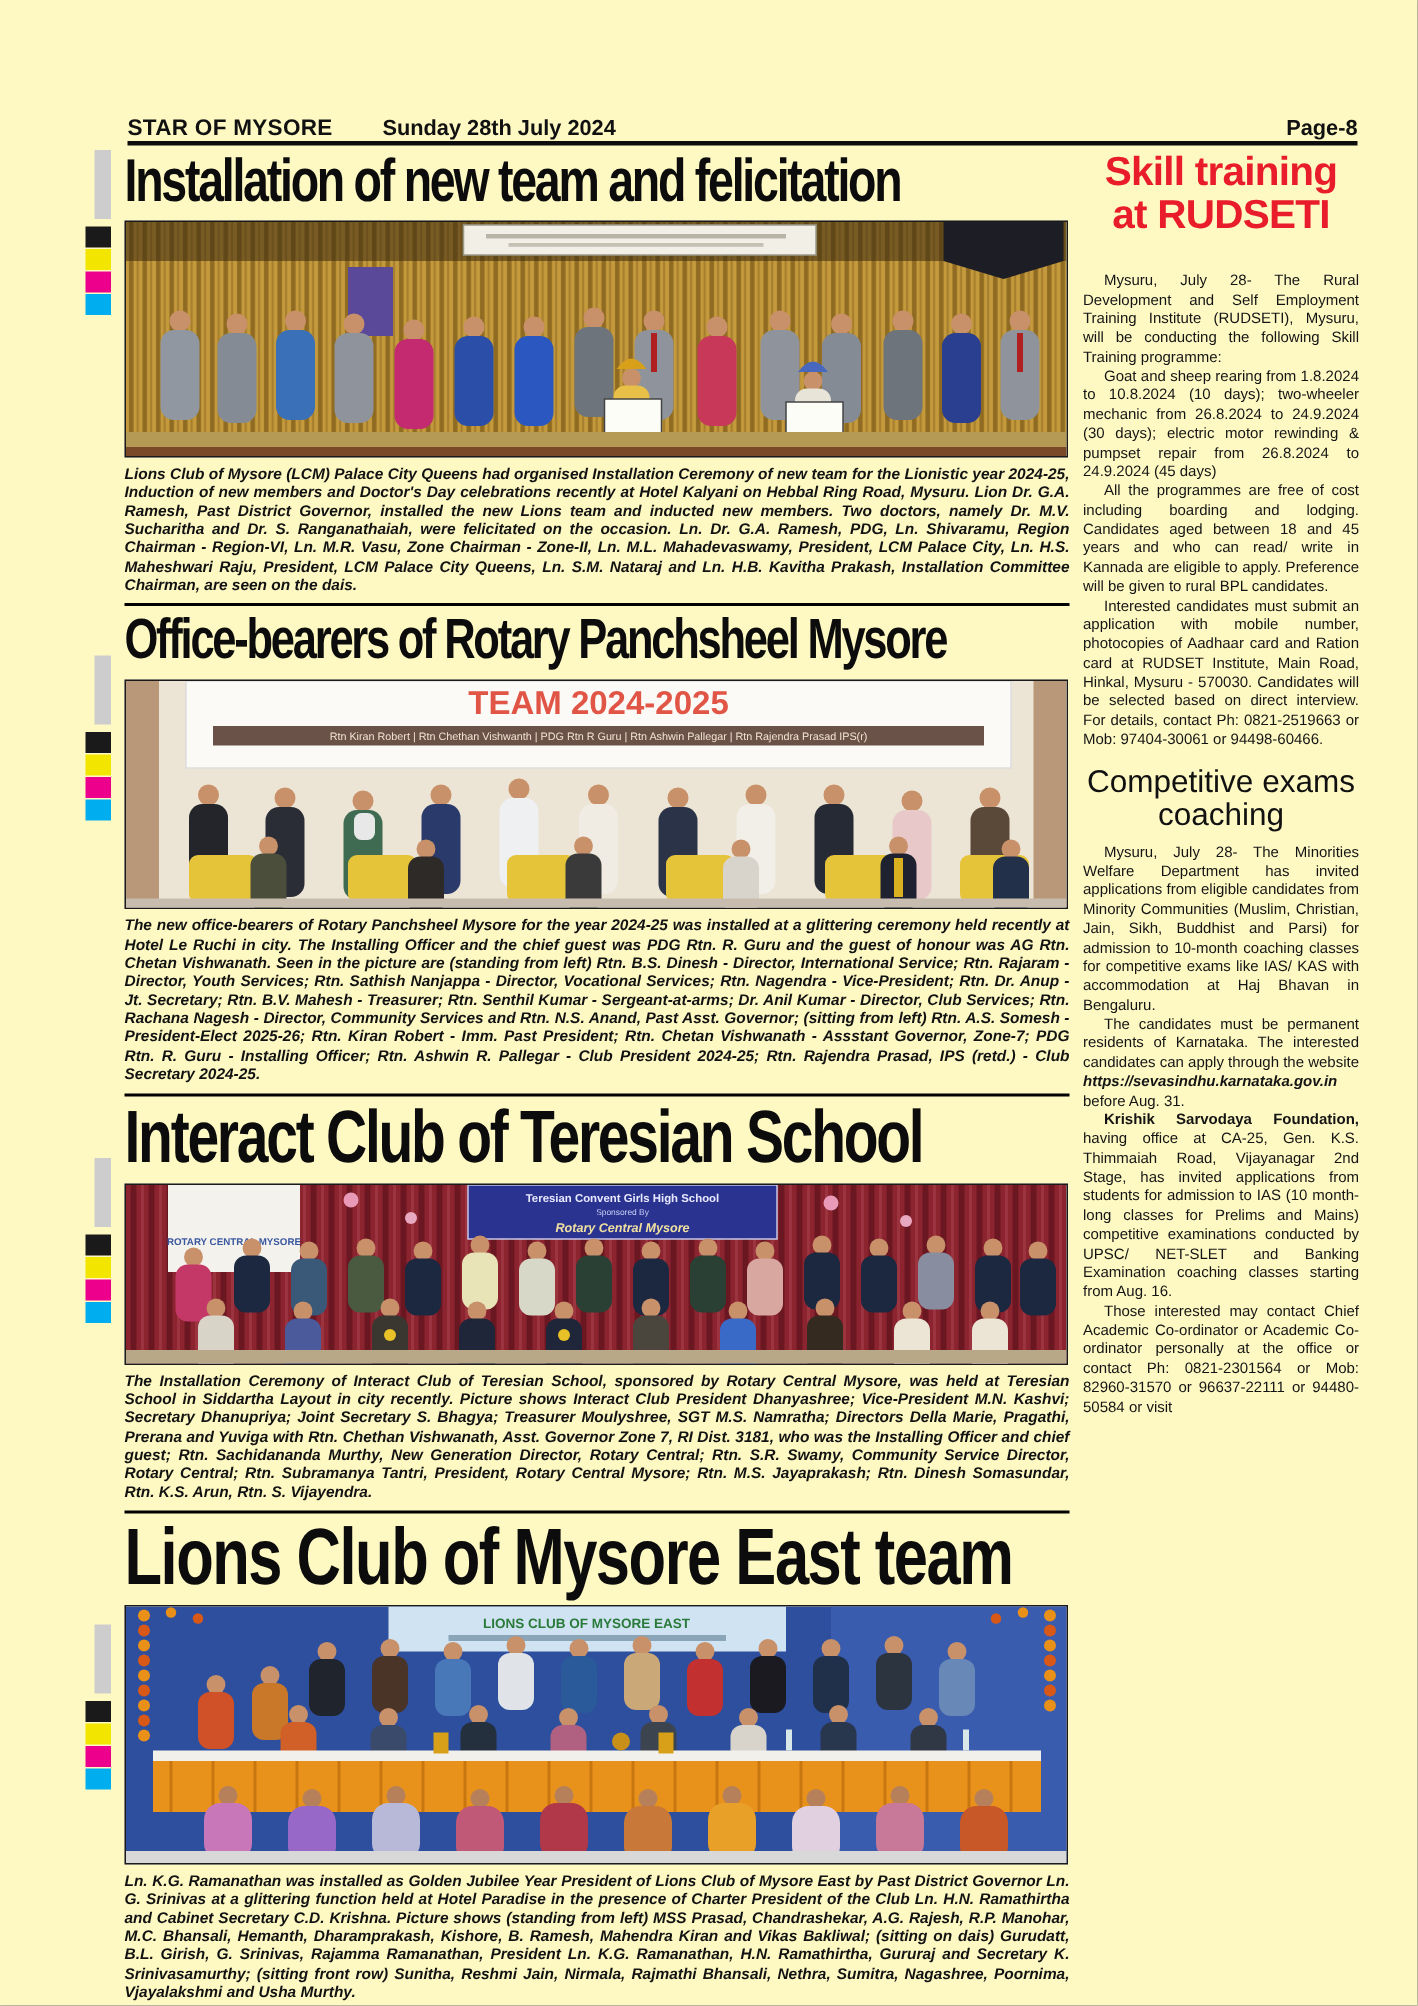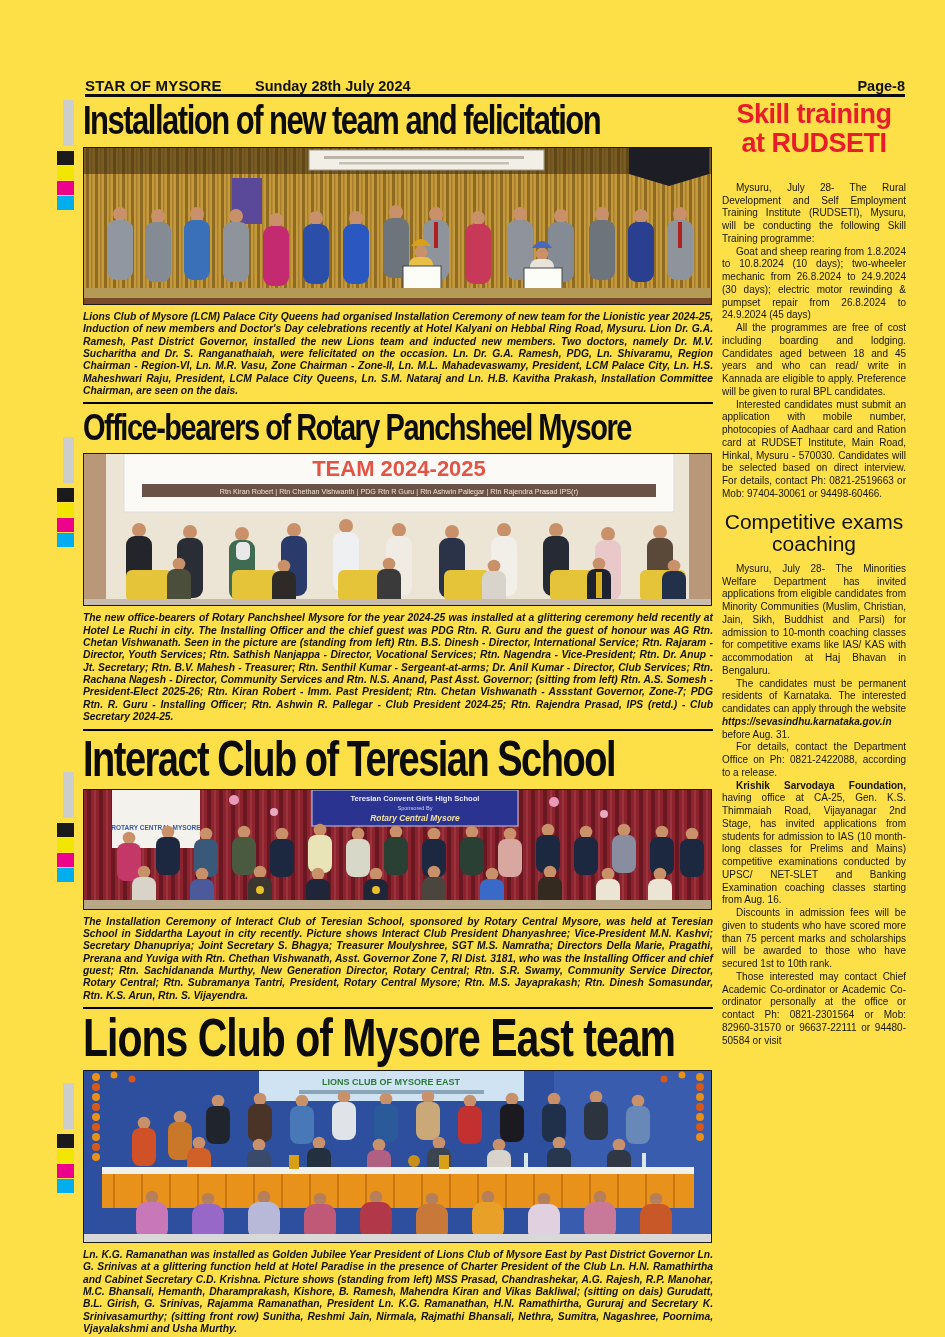--- a/index.html
+++ b/index.html
@@ -3,7 +3,7 @@
 <meta charset="utf-8">
 <style>
   html,body{margin:0;padding:0;background:#9a9a9a;}
-  .page{position:relative;width:945px;height:1337px;background:#fde047;overflow:hidden;
+  .page{position:relative;width:945px;height:1337px;background:#fef9c3;overflow:hidden;
         font-family:"Liberation Sans",sans-serif;color:#111;box-shadow:0 0 8px rgba(0,0,0,.4);}
   
   .hdr{position:absolute;left:85px;top:72px;width:820px;height:22px;

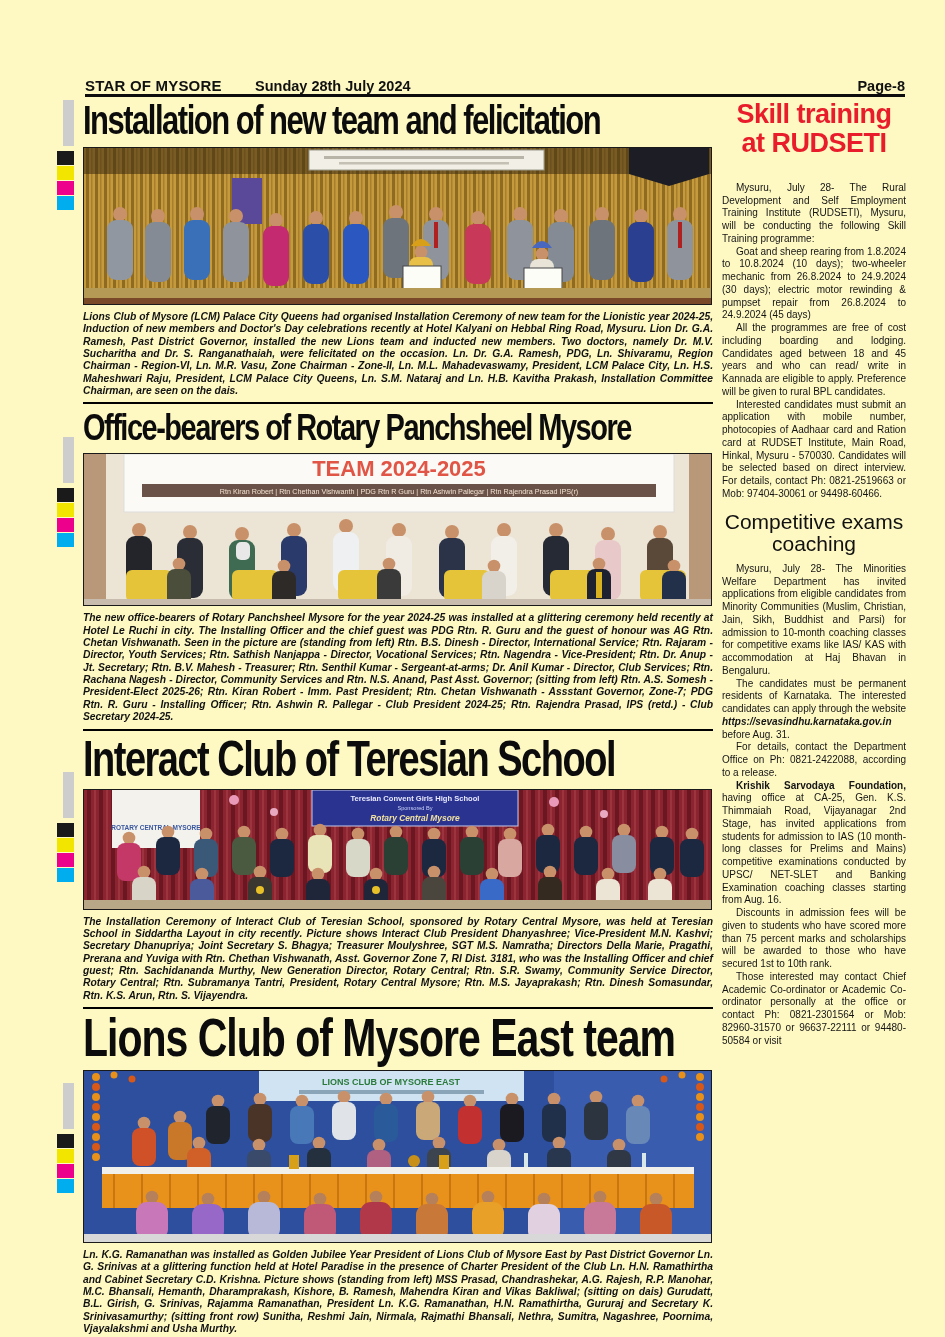--- a/index.html
+++ b/index.html
@@ -344,7 +344,6 @@
     </div>
     <p>Mysuru, July 28- The Minorities Welfare Department has invited applications from eligible candidates from Minority Communities (Muslim, Christian, Jain, Sikh, Buddhist and Parsi) for admission to 10-month coaching classes for competitive exams like IAS/ KAS with accommodation at Haj Bhavan in Bengaluru.</p>
     <p><span>The candidates must be permanent residents of Karnataka. The interested candidates can apply through the website </span><span class="bi">https://sevasindhu.karnataka.gov.in</span><span> before Aug. 31.</span></p>
-    <p>For details, contact the Department Office on Ph: 0821-2422088, according to a release.</p>
     <p><span class="b">Krishik Sarvodaya Foundation,</span><span> having office at CA-25, Gen. K.S. Thimmaiah Road, Vijayanagar 2nd Stage, has invited applications from students for admission to IAS (10 month-long classes for Prelims and Mains) competitive examinations conducted by UPSC/ NET-SLET and Banking Examination coaching classes starting from Aug. 16.</span></p>
     <p>Discounts in admission fees will be given to students who have scored more than 75 percent marks and scholarships will be awarded to those who have secured 1st to 10th rank.</p>
     <p><span>Those interested may contact Chief Academic Co-ordinator or Academic Co-ordinator personally at the office or contact Ph: 0821-2301564 or Mob: 82960-31570 or 96637-22111 or 94480-50584 or visit </span></p>

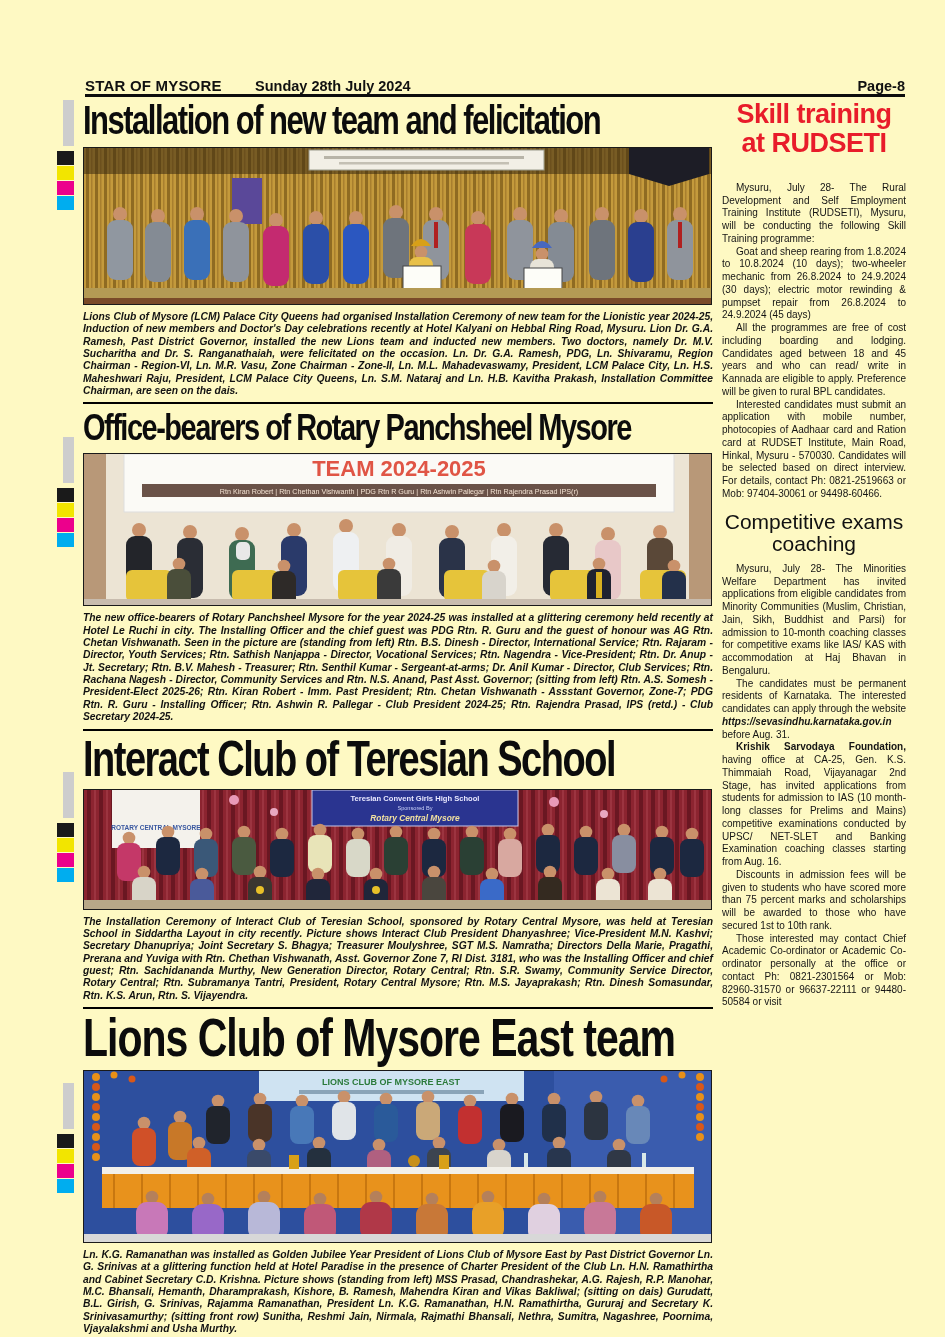--- a/index.html
+++ b/index.html
@@ -345,7 +345,6 @@
     <p>Mysuru, July 28- The Minorities Welfare Department has invited applications from eligible candidates from Minority Communities (Muslim, Christian, Jain, Sikh, Buddhist and Parsi) for admission to 10-month coaching classes for competitive exams like IAS/ KAS with accommodation at Haj Bhavan in Bengaluru.</p>
     <p><span>The candidates must be permanent residents of Karnataka. The interested candidates can apply through the website </span><span class="bi">https://sevasindhu.karnataka.gov.in</span><span> before Aug. 31.</span></p>
     <p><span class="b">Krishik Sarvodaya Foundation,</span><span> having office at CA-25, Gen. K.S. Thimmaiah Road, Vijayanagar 2nd Stage, has invited applications from students for admission to IAS (10 month-long classes for Prelims and Mains) competitive examinations conducted by UPSC/ NET-SLET and Banking Examination coaching classes starting from Aug. 16.</span></p>
-    <p>Discounts in admission fees will be given to students who have scored more than 75 percent marks and scholarships will be awarded to those who have secured 1st to 10th rank.</p>
     <p><span>Those interested may contact Chief Academic Co-ordinator or Academic Co-ordinator personally at the office or contact Ph: 0821-2301564 or Mob: 82960-31570 or 96637-22111 or 94480-50584 or visit </span></p>
   </div>
 

